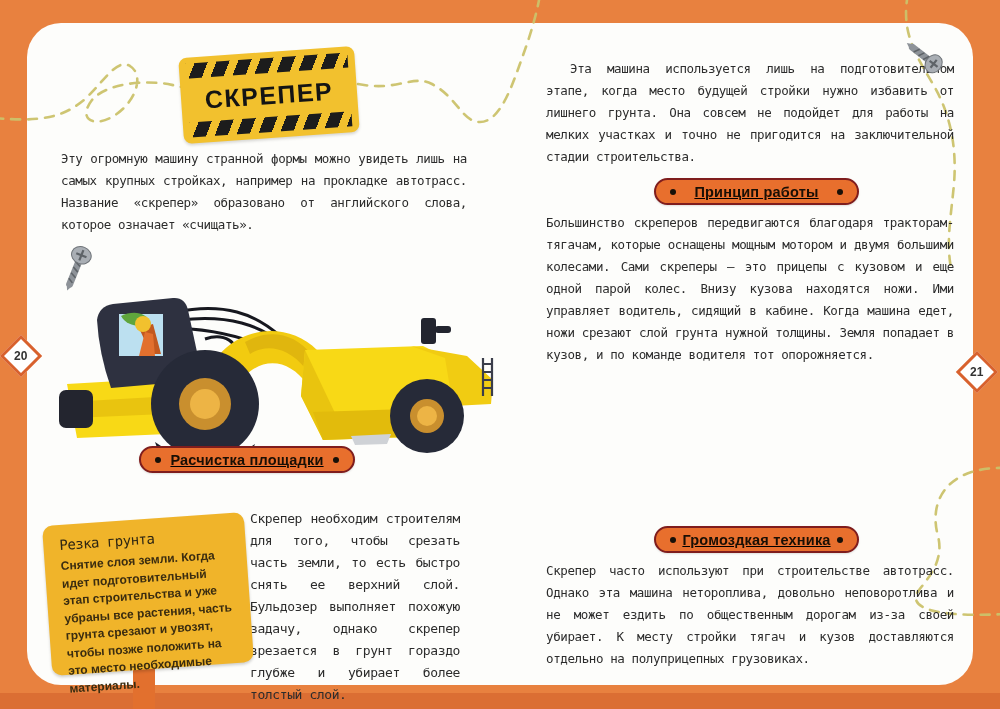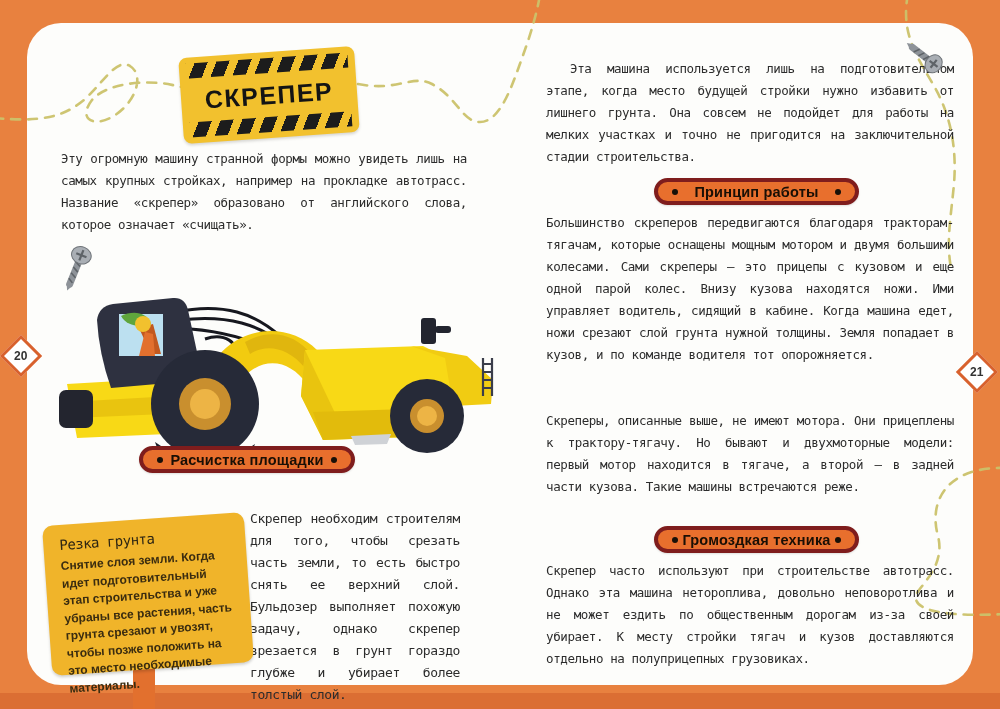--- a/index.html
+++ b/index.html
@@ -51,9 +51,10 @@
   
   .banner{
     position:absolute; height:27px; border-radius:14px;
-    background:#E86F2D; border:4px solid #7f1d1d;
+    background:#E86F2D; border:2px solid #7f1d1d;
     display:flex; align-items:center; justify-content:center;
     box-shadow:0 1px 2px rgba(0,0,0,.12);
+    text-decoration:underline;
   }
   .banner .txt{ font-weight:bold; font-size:14.5px; color:#190f05; letter-spacing:.2px; }
   .banner .dot{

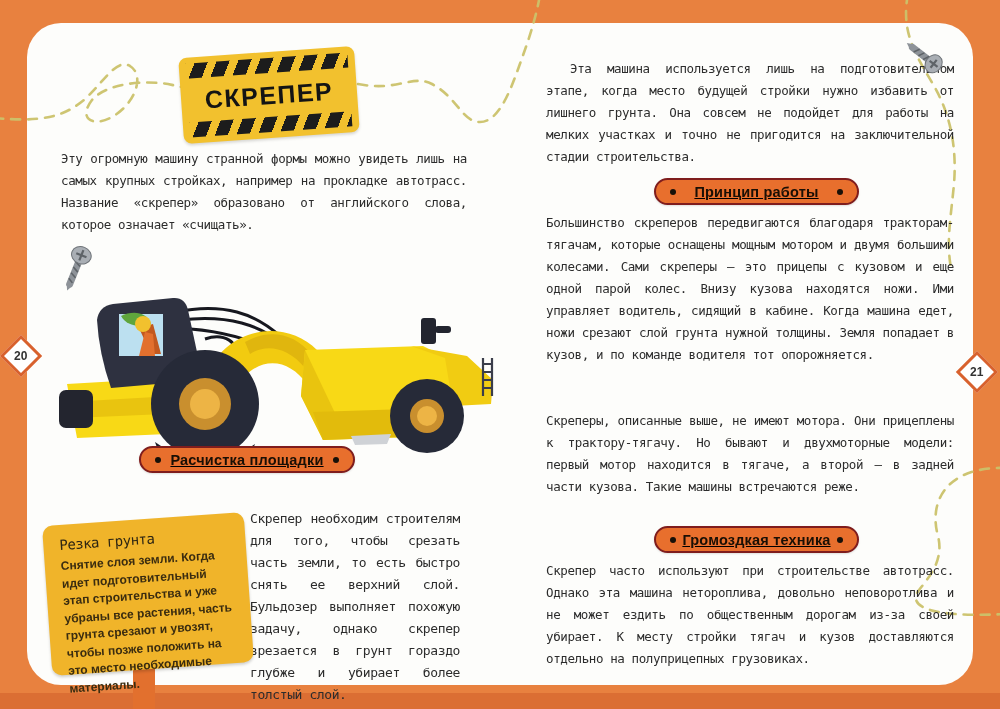--- a/index.html
+++ b/index.html
@@ -219,7 +219,6 @@
   </div>
   <p class="tw" style="left:546px; top:212px; width:408px;">Большинство скреперов передвигаются благодаря тракторам-тягачам, которые оснащены мощным мотором и двумя большими колесами. Сами скреперы — это прицепы с кузовом и еще одной парой колес. Внизу кузова находятся ножи. Ими управляет водитель, сидящий в кабине. Когда машина едет, ножи срезают слой грунта нужной толщины. Земля попадает в кузов, и по команде водителя тот опорожняется.</p>
 
-  <p class="tw" style="left:546px; top:410px; width:408px;">Скреперы, описанные выше, не имеют мотора. Они прицеплены к трактору-тягачу. Но бывают и двухмоторные модели: первый мотор находится в тягаче, а второй — в задней части кузова. Такие машины встречаются реже.</p>
 
   <div class="banner" style="left:654px; top:526px; width:205px;">
     <span class="dot l"></span>

